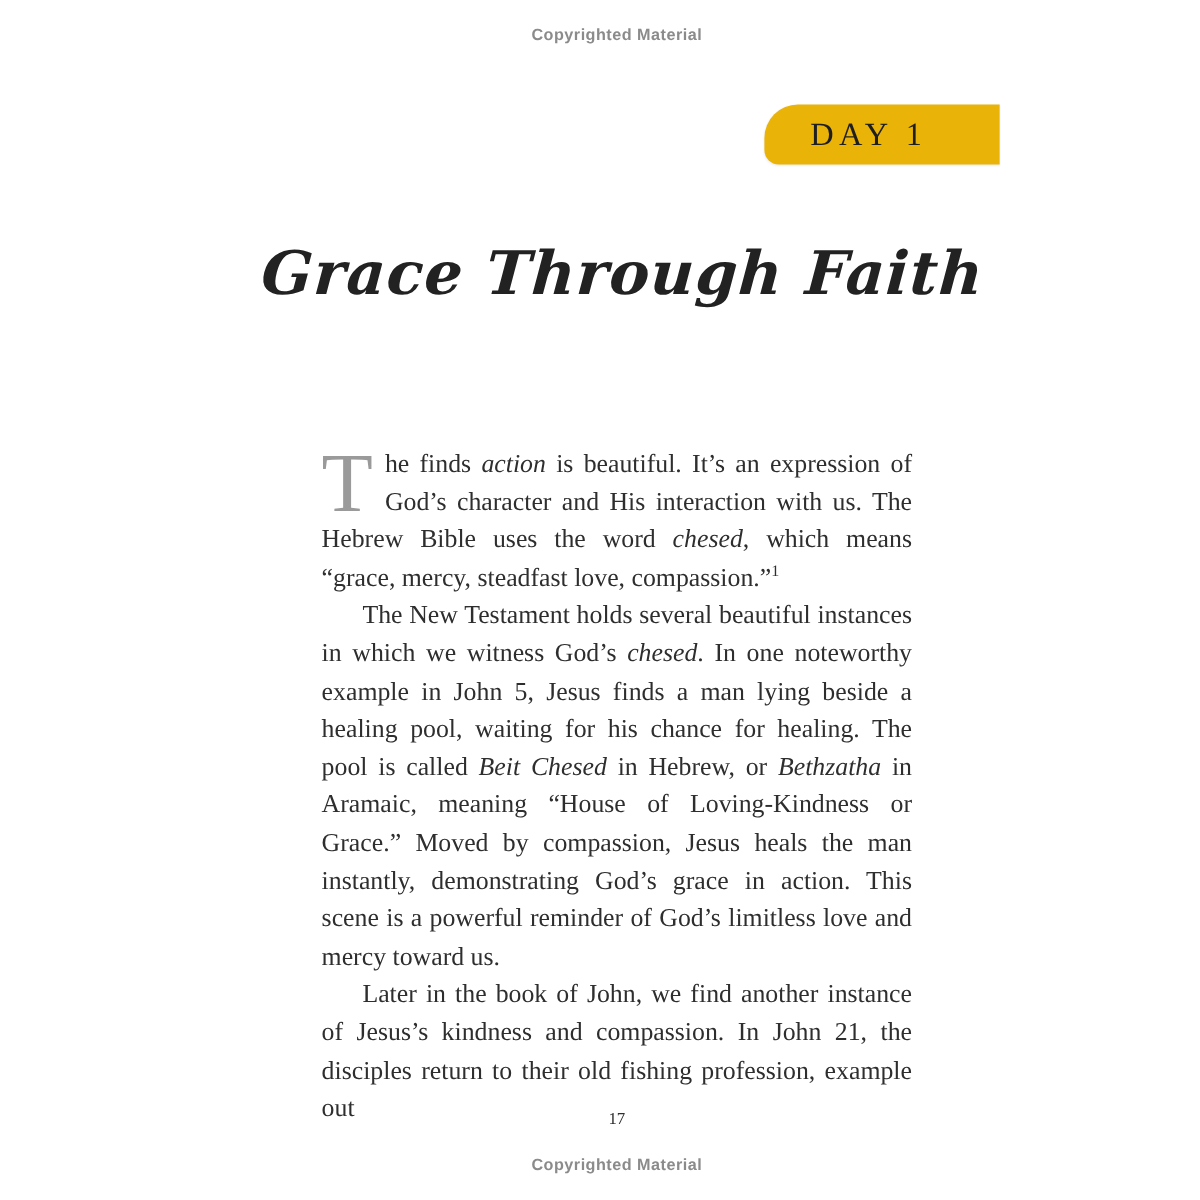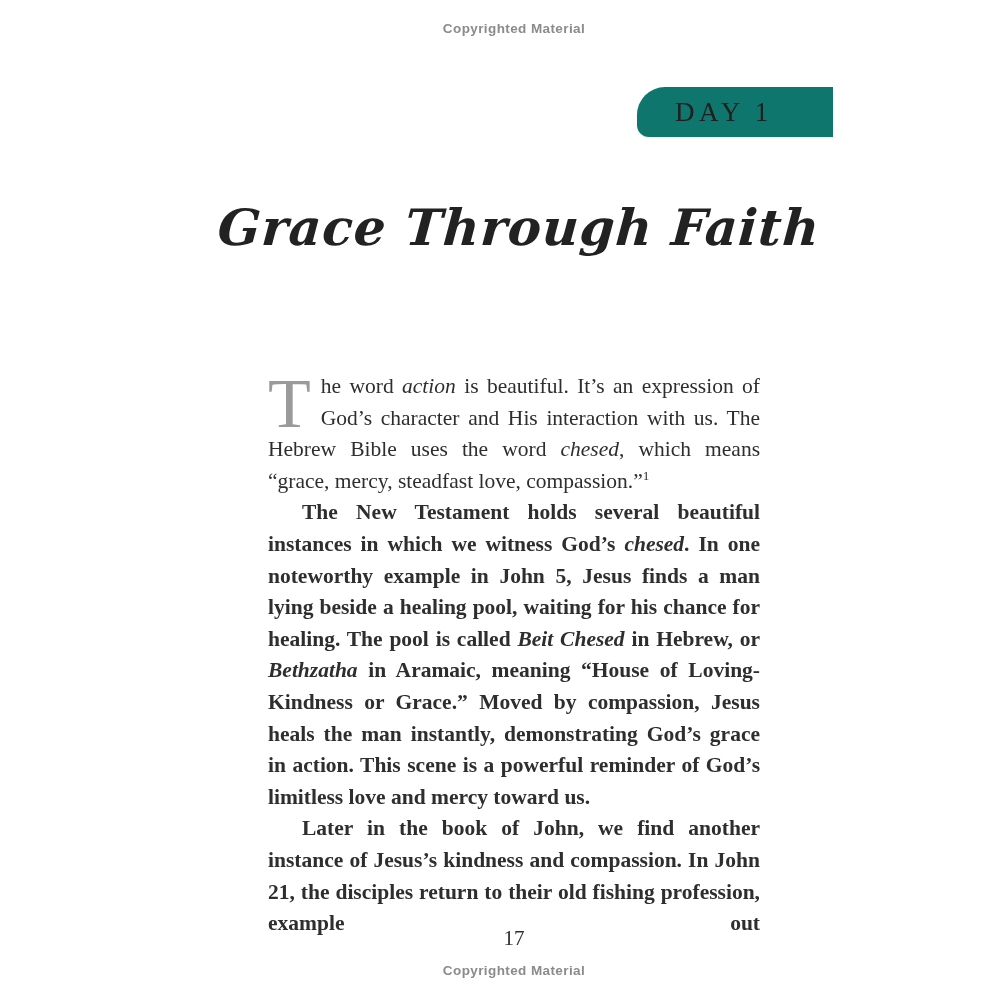--- a/index.html
+++ b/index.html
@@ -30,7 +30,7 @@
     top: 87px;
     width: 196px;
     height: 50px;
-    background: #0f766e;
+    background: #eab308;
     border-radius: 28px 0 0 12px;
     box-shadow: 0 1px 2px rgba(0,0,0,0.07);
     display: flex;

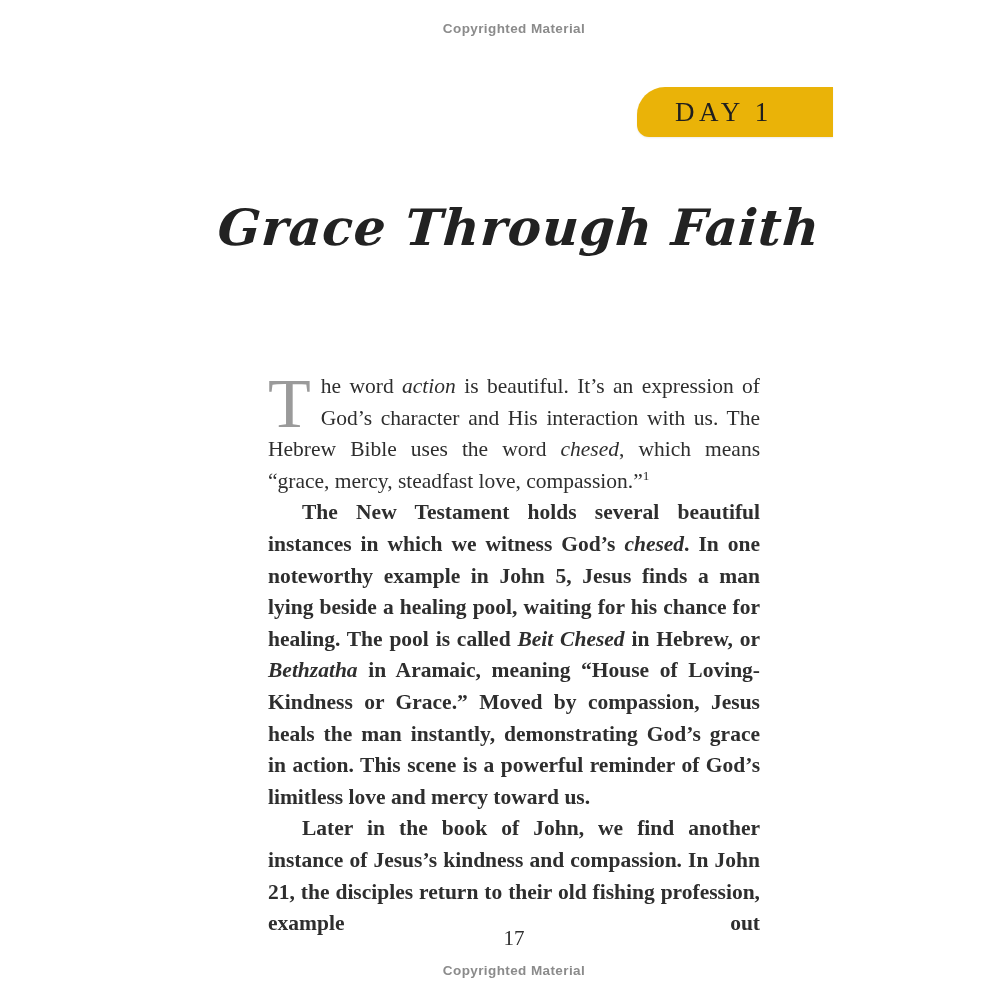--- a/index.html
+++ b/index.html
@@ -111,7 +111,7 @@
 
   <div class="body-text">
     <p>
-      <span class="dropcap">T</span><span><span>he word </span><span class="it">action</span><span> is beautiful. It’s an expression of God’s character and His interaction with us. The Hebrew Bible uses the word </span><span class="it">chesed</span><span>, which means “grace, mercy, steadfast love, compassion.”</span><sup>1</sup></span>
+      <span class="dropcap">T</span><span><span>he finds </span><span class="it">action</span><span> is beautiful. It’s an expression of God’s character and His interaction with us. The Hebrew Bible uses the word </span><span class="it">chesed</span><span>, which means “grace, mercy, steadfast love, compassion.”</span><sup>1</sup></span>
     </p>
     <p class="indent"><span>The New Testament holds several beautiful instances in which we witness God’s </span><span class="it">chesed</span><span>. In one noteworthy example in John 5, Jesus finds a man lying beside a healing pool, waiting for his chance for healing. The pool is called </span><span class="it">Beit Chesed</span><span> in Hebrew, or </span><span class="it">Bethzatha</span><span> in Aramaic, meaning “House of Loving-Kindness or Grace.” Moved by compassion, Jesus heals the man instantly, demonstrating God’s grace in action. This scene is a powerful reminder of God’s limitless love and mercy toward us.</span></p>
     <p class="indent justify-last"><span>Later in the book of John, we find another instance of Jesus’s kindness and compassion. In John 21, the disciples return to their old fishing profession, example out</span></p>

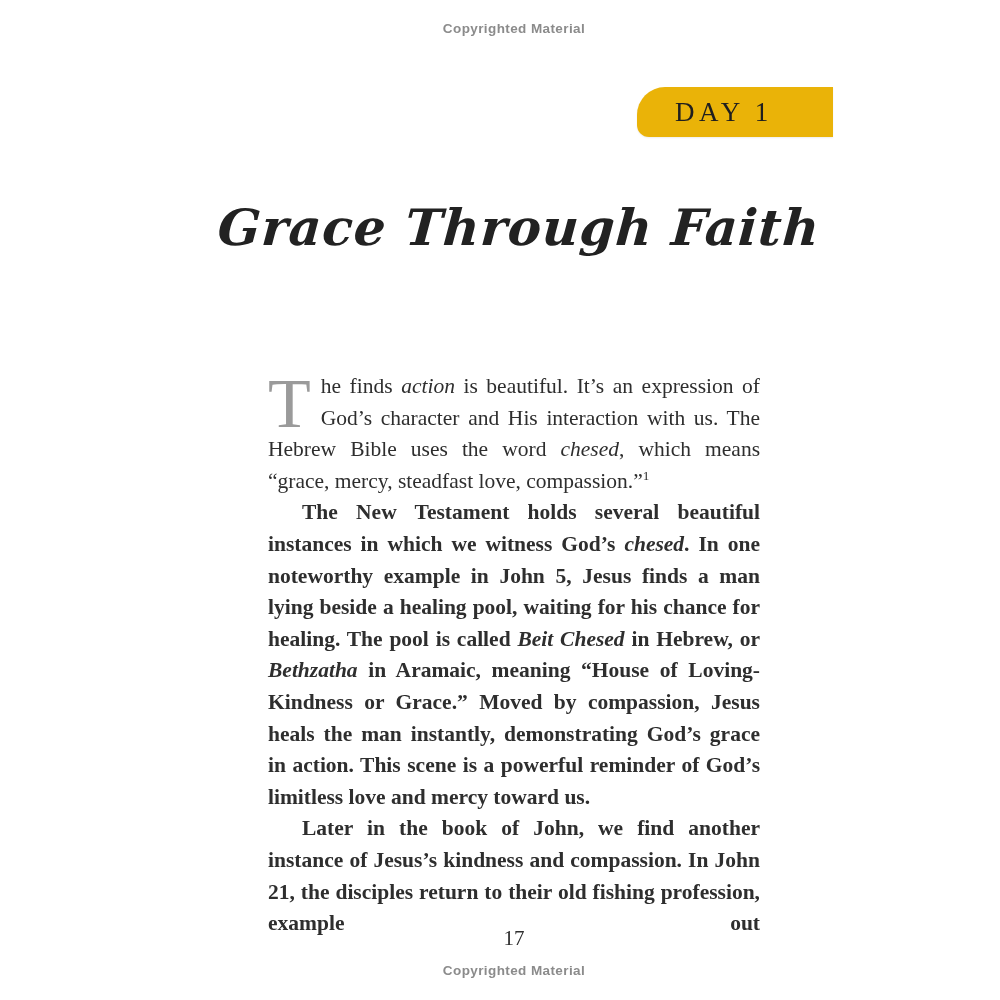--- a/index.html
+++ b/index.html
@@ -71,7 +71,7 @@
     text-align: justify;
   }
   .body-text p { margin: 0; }
-  .body-text p.indent { text-indent: 34px; font-weight: bold; }
+  .body-text p.indent { text-indent: 34px; }
   .body-text p.justify-last { text-align-last: justify; }
   .it { font-style: italic; }
   .body-text sup {

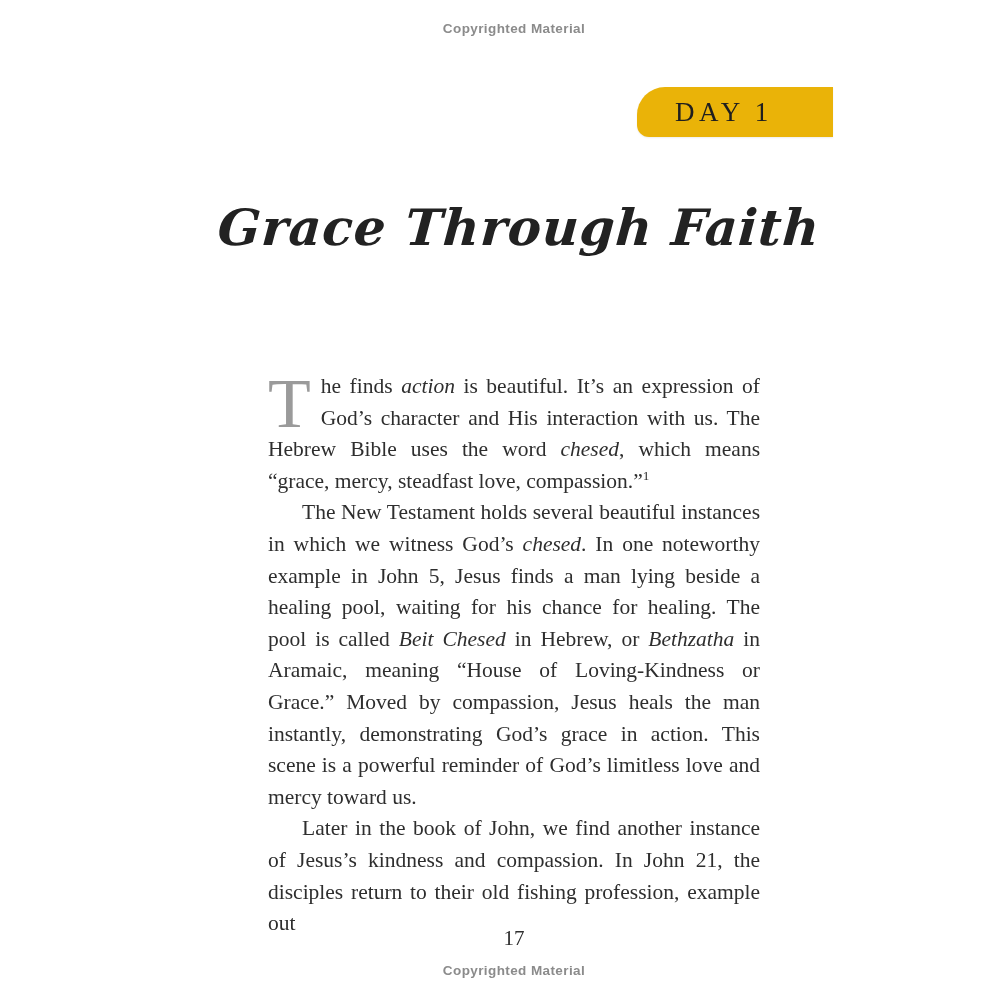--- a/index.html
+++ b/index.html
@@ -92,7 +92,7 @@
     top: 926px;
     width: 492px;
     text-align: center;
-    font-size: 21px;
+    font-size: 14px;
     color: #2e2e2e;
   }
 </style>

